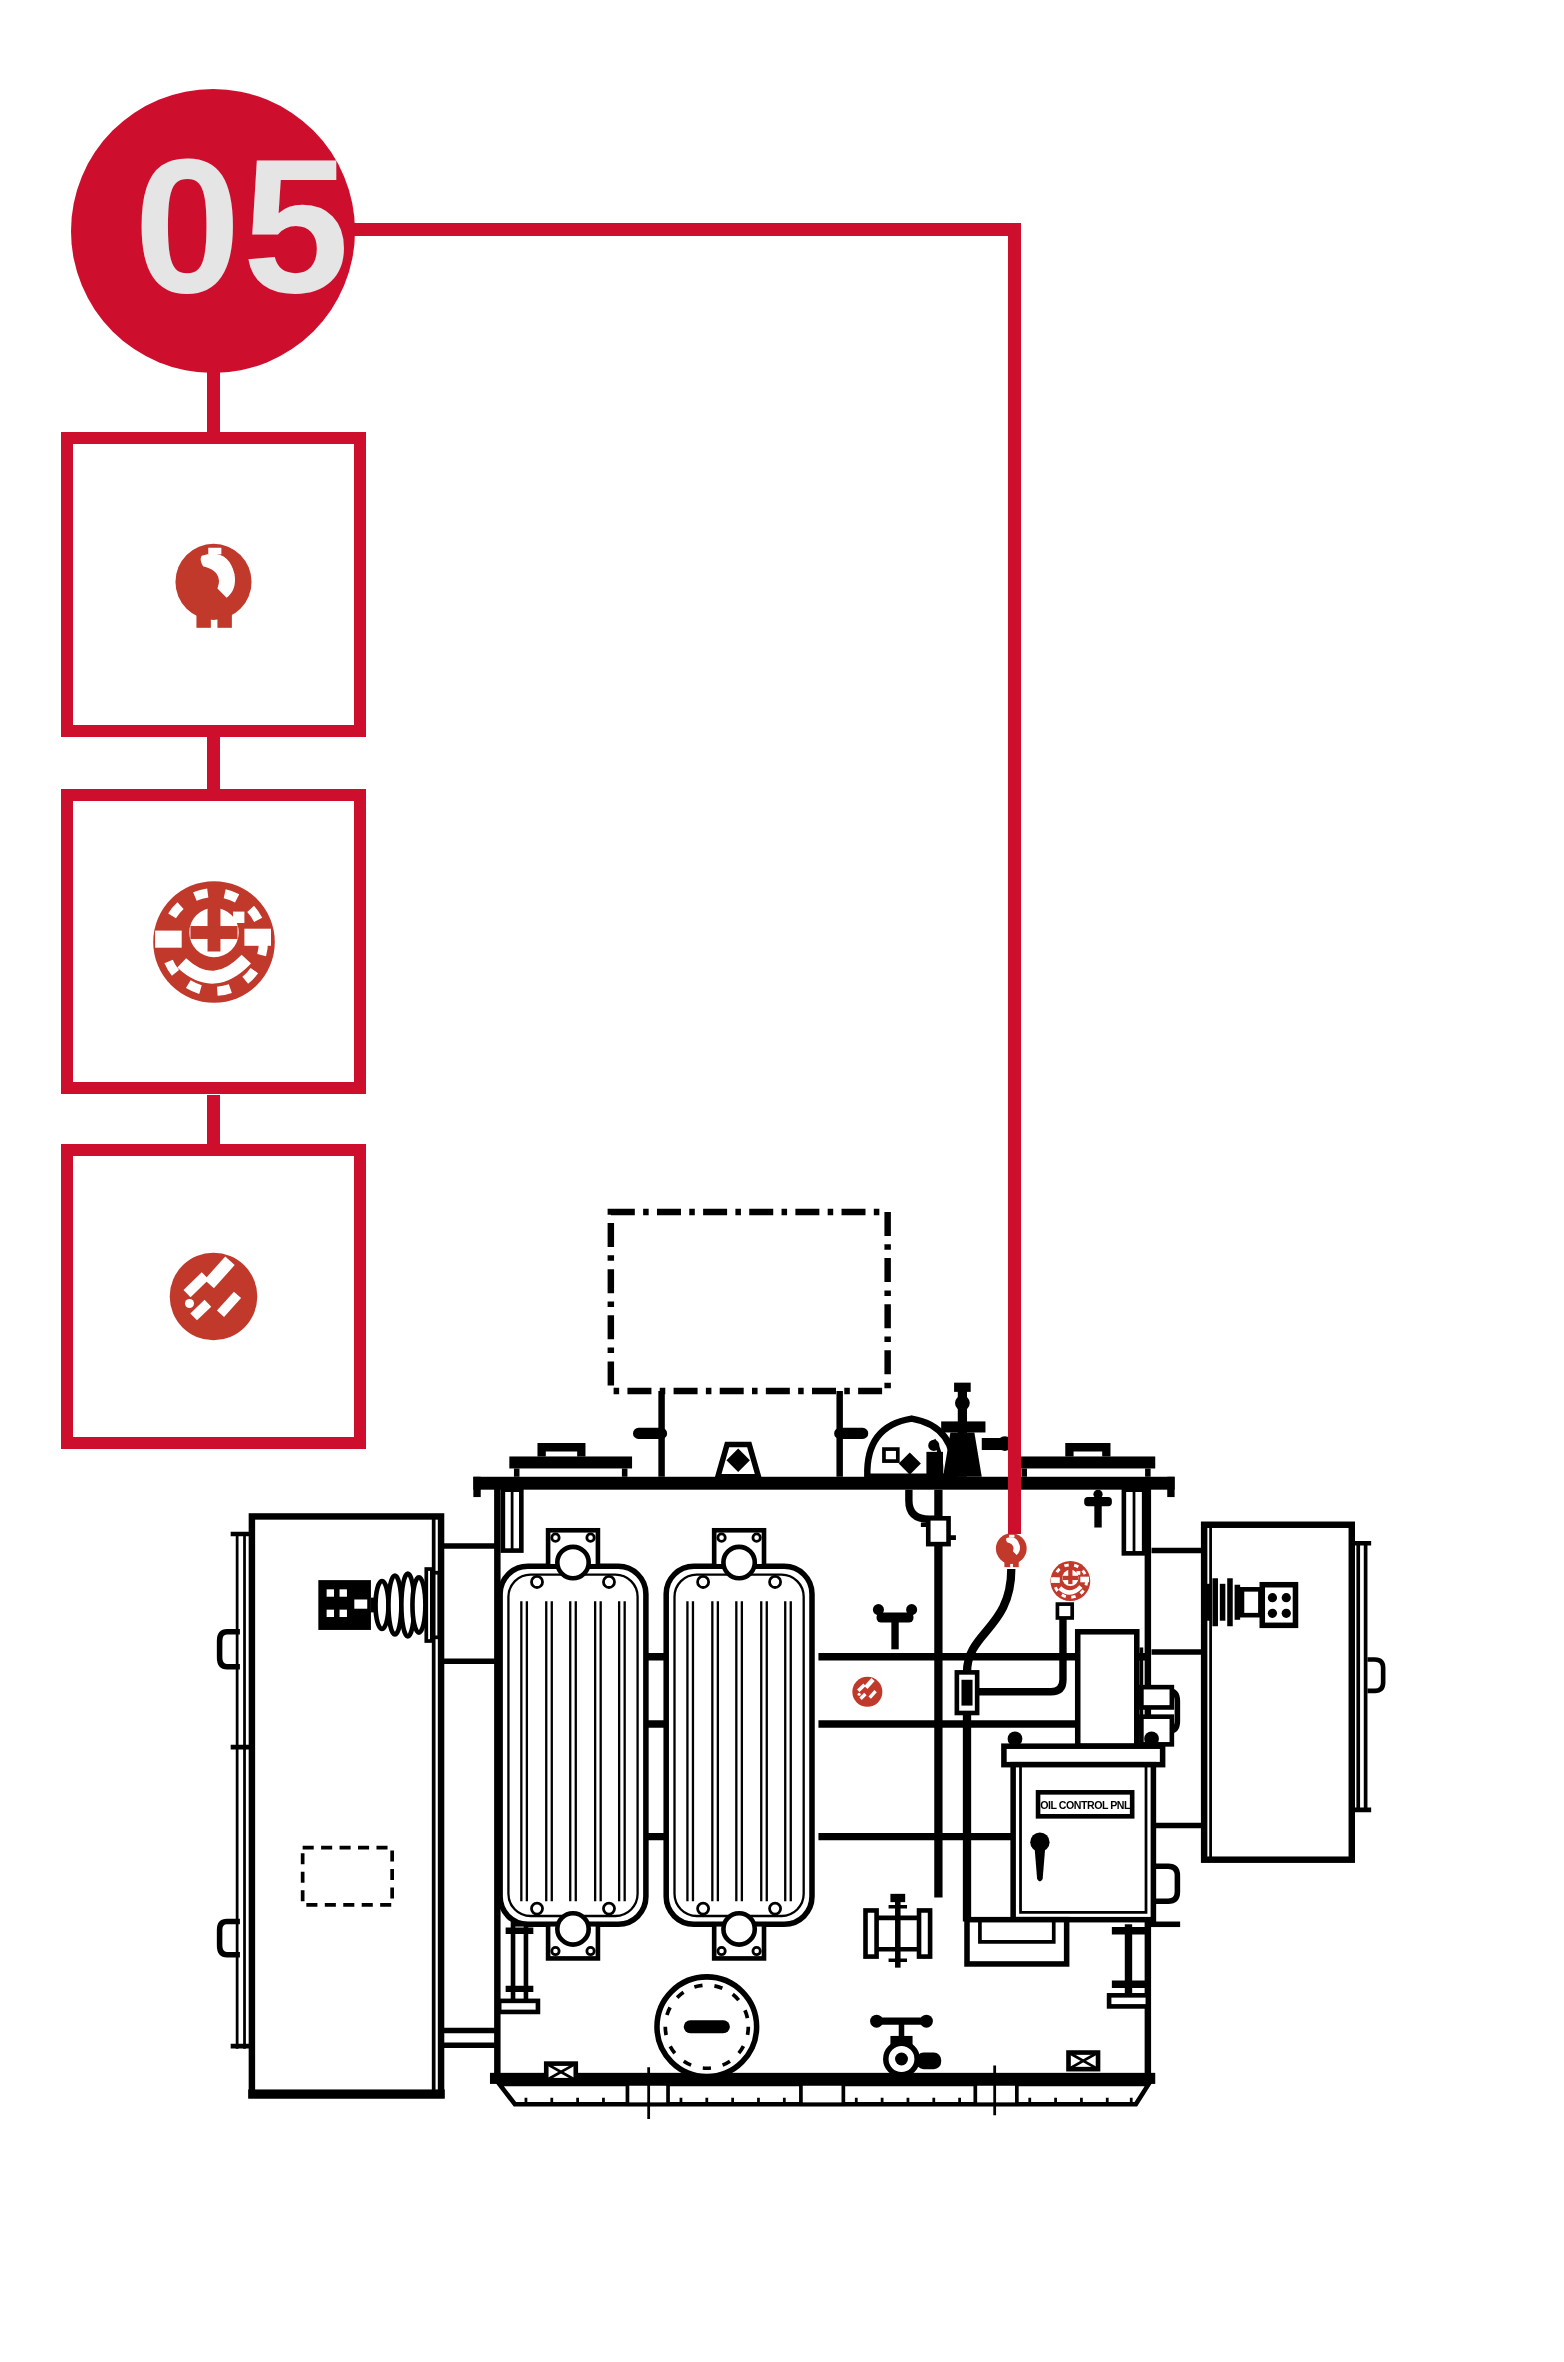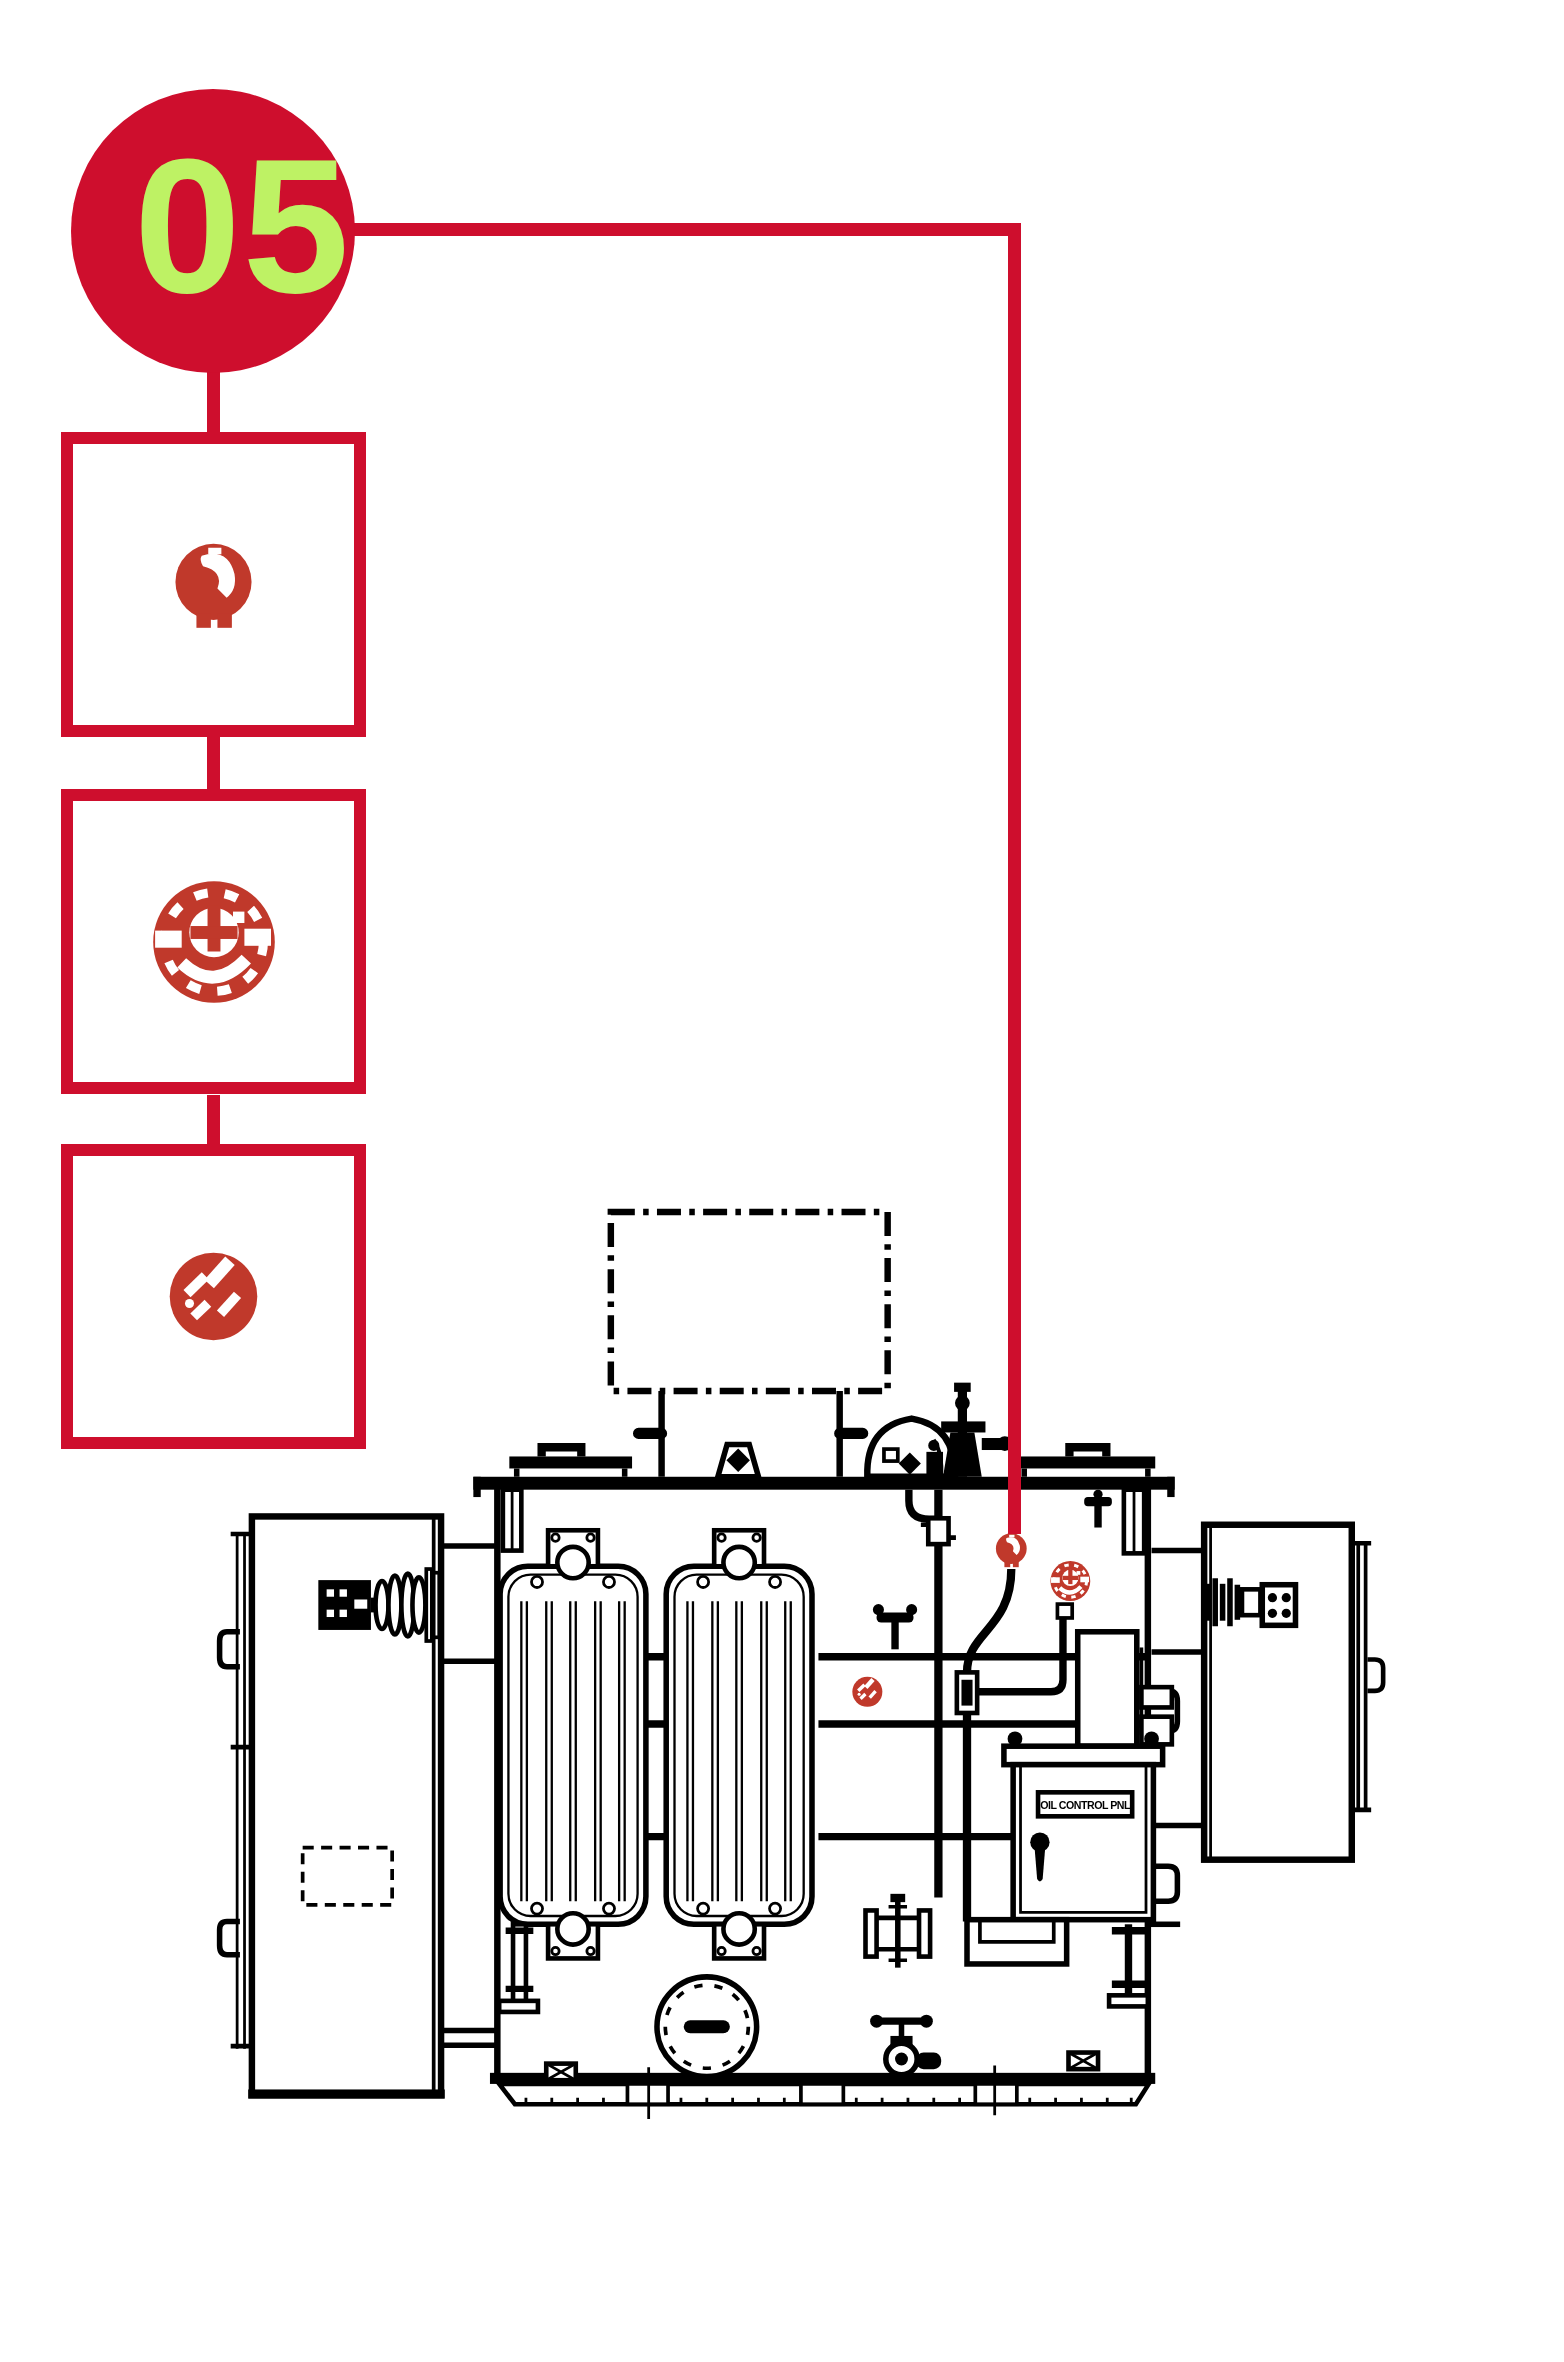--- a/index.html
+++ b/index.html
@@ -8,7 +8,7 @@
   .redline{position:absolute;background:var(--brand-red);}
   .badge{position:absolute;left:71px;top:89px;width:284px;height:284px;border-radius:50%;
          background:var(--brand-red);display:flex;align-items:center;justify-content:center;}
-  .badge span{color:#bef264;font-size:192px;font-weight:bold;letter-spacing:1.8px;line-height:1;
+  .badge span{color:#e5e5e5;font-size:192px;font-weight:bold;letter-spacing:1.8px;line-height:1;
               transform:translate(5.5px,-5.5px);margin-left:48px;}
   .detail-box{position:absolute;left:61px;width:305px;height:305px;background:#fff;
               border:12px solid var(--brand-red);box-sizing:border-box;

